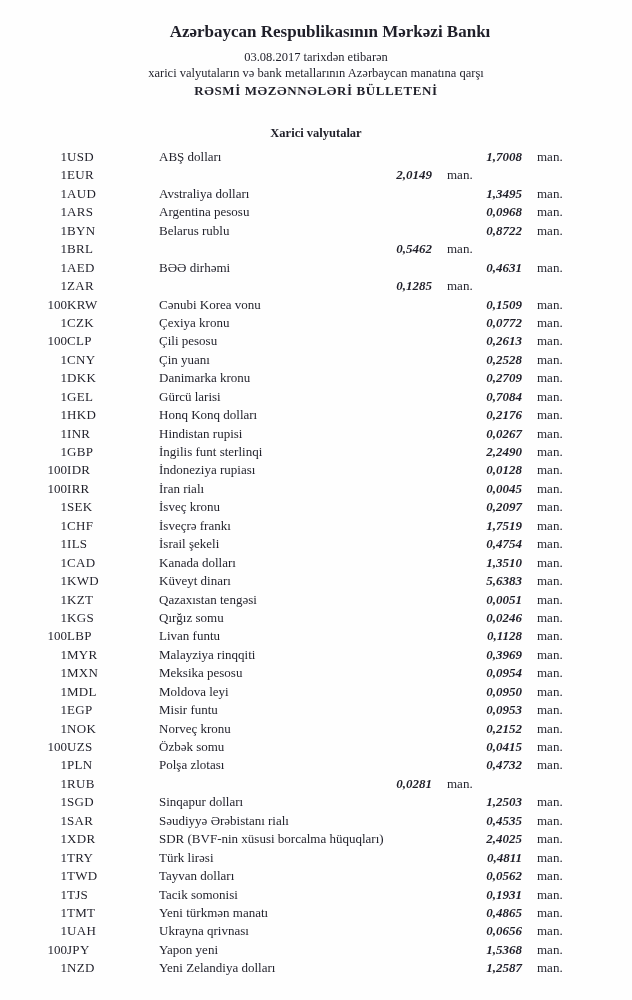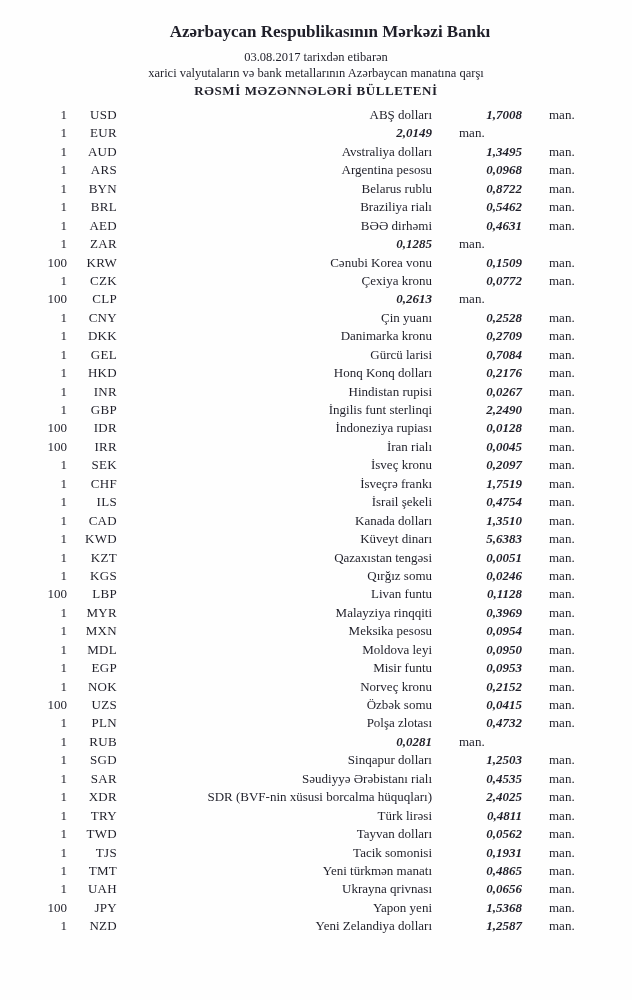--- a/index.html
+++ b/index.html
@@ -98,6 +98,7 @@
     <div class="sub-bulletin">RƏSMİ MƏZƏNNƏLƏRİ BÜLLETENİ</div>
   </div>
 
+  <div class="section-title">Xarici valyutalar</div>
 
   <div class="table">
   <div class="row">

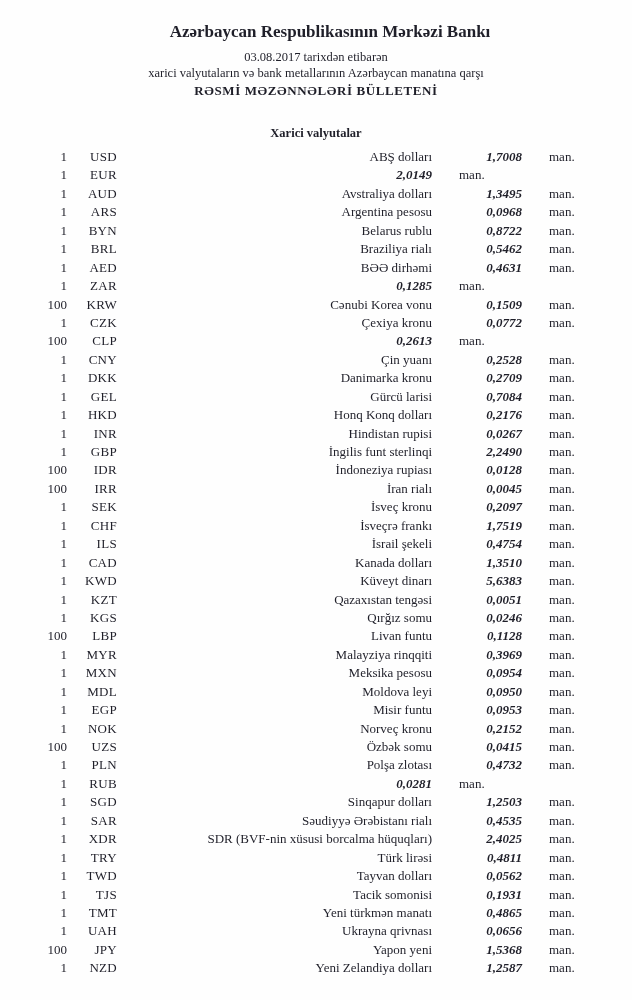--- a/index.html
+++ b/index.html
@@ -67,7 +67,7 @@
     text-align: right;
   }
   .cell-code {
-    text-align: right;
+    text-align: left;
     letter-spacing: 0.3px;
   }
   .cell-name {

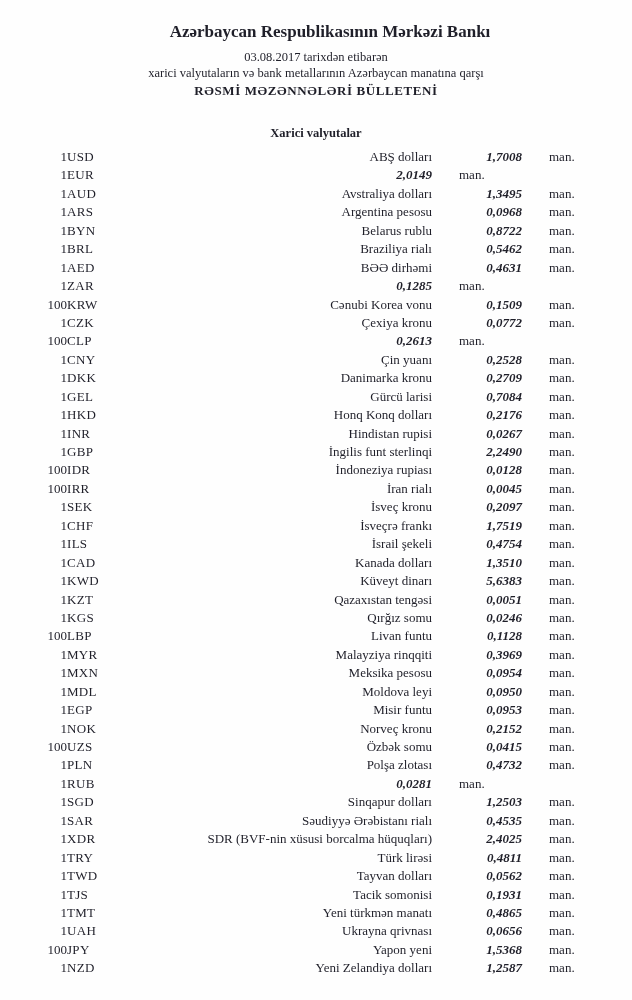--- a/index.html
+++ b/index.html
@@ -71,10 +71,11 @@
     letter-spacing: 0.3px;
   }
   .cell-name {
-    text-align: right;
+    text-align: left;
     padding-left: 2px;
     white-space: nowrap;
     overflow: hidden;
+    margin-left: 40px;
   }
   .cell-rate {
     text-align: right;

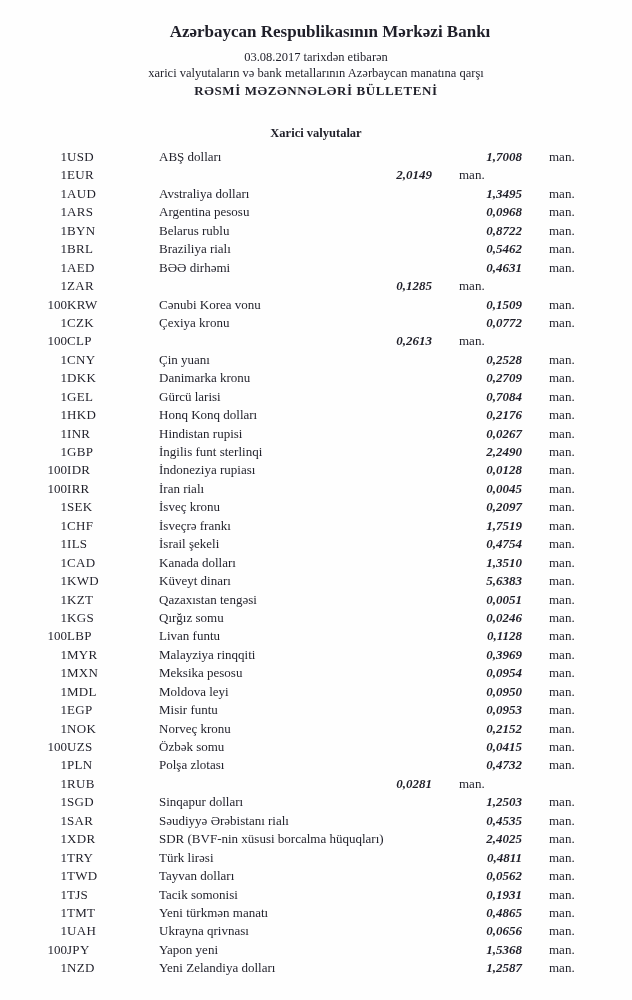--- a/index.html
+++ b/index.html
@@ -84,7 +84,7 @@
   }
   .cell-unit {
     text-align: left;
-    padding-left: 27px;
+    padding-left: 15px;
   }
 </style>
 </head>

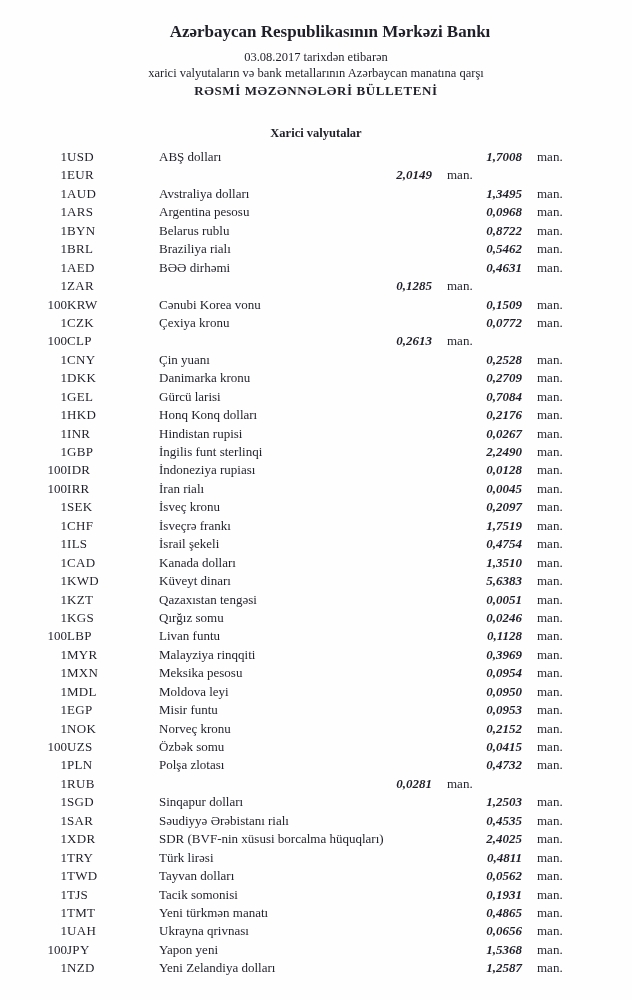--- a/index.html
+++ b/index.html
@@ -144,7 +144,6 @@
   <div class="row">
     <span class="cell-qty">1</span>
     <span class="cell-code">BRL</span>
-    <span class="cell-name">Braziliya rialı</span>
     <span class="cell-rate">0,5462</span>
     <span class="cell-unit">man.</span>
   </div>

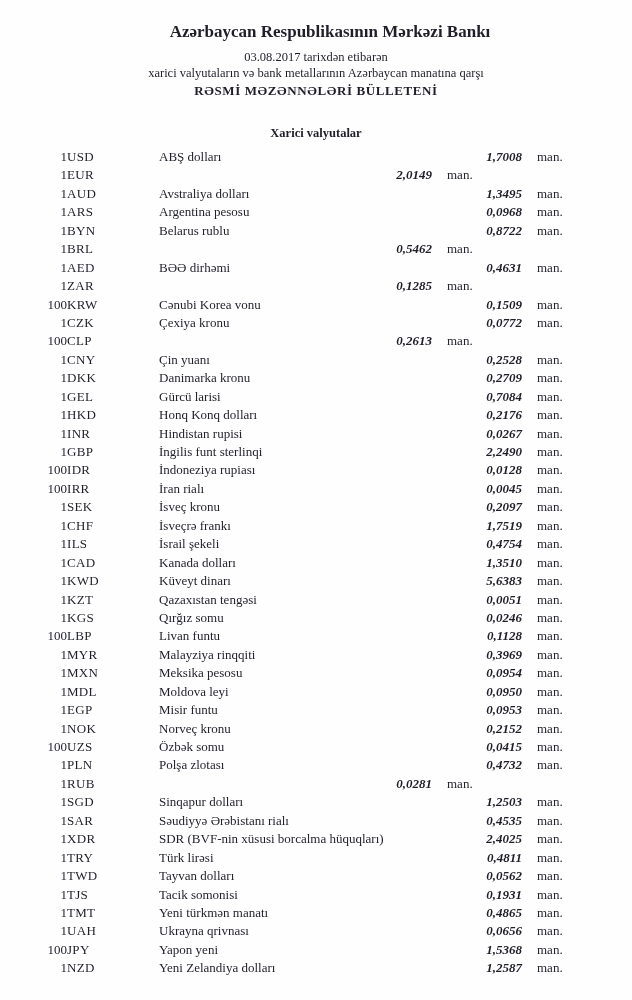--- a/index.html
+++ b/index.html
@@ -182,6 +182,7 @@
   <div class="row">
     <span class="cell-qty">100</span>
     <span class="cell-code">CLP</span>
+    <span class="cell-name">Çili pesosu</span>
     <span class="cell-rate">0,2613</span>
     <span class="cell-unit">man.</span>
   </div>

